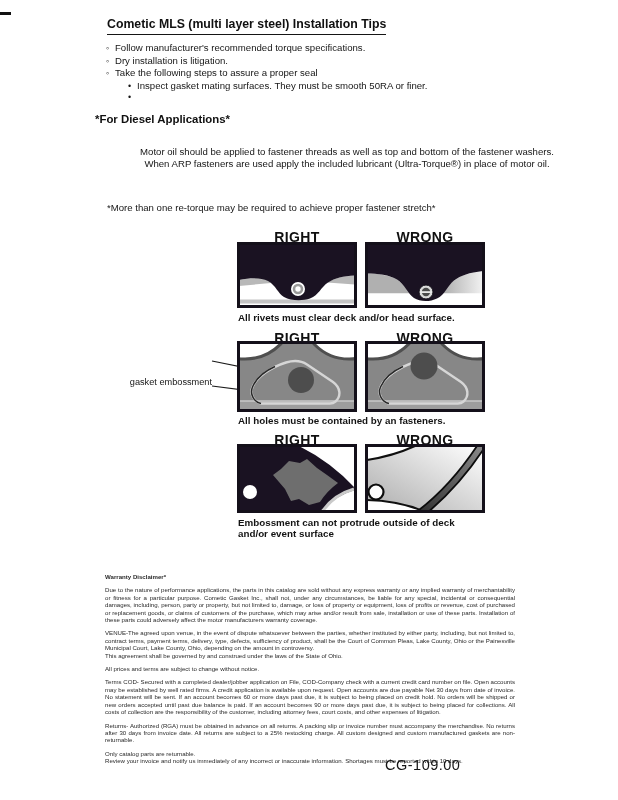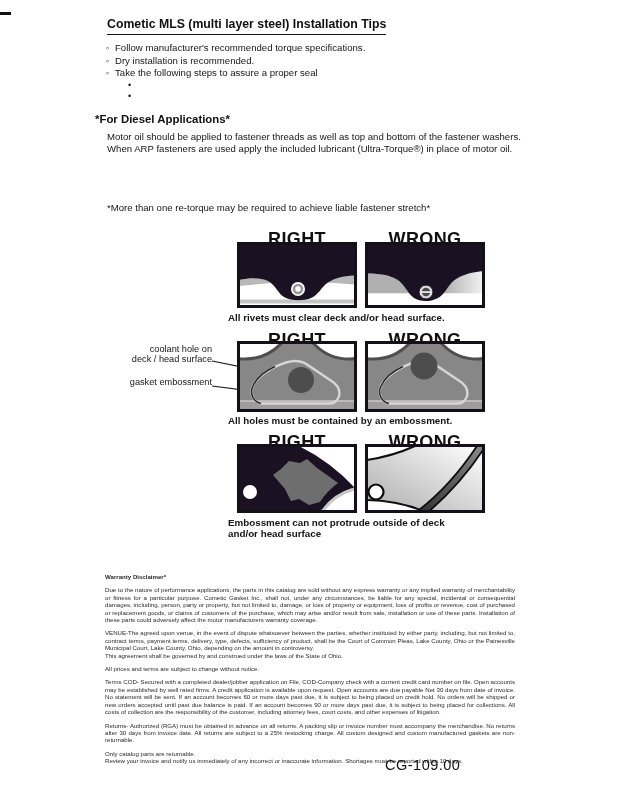--- a/index.html
+++ b/index.html
@@ -54,7 +54,7 @@
     </div>
     <div class="tip-row">
       <span class="bul">◦</span>
-      <span>Dry installation is recommended.</span>
+      <span>Dry installation is litigation.</span>
     </div>
     <div class="tip-row">
       <span class="bul">◦</span>

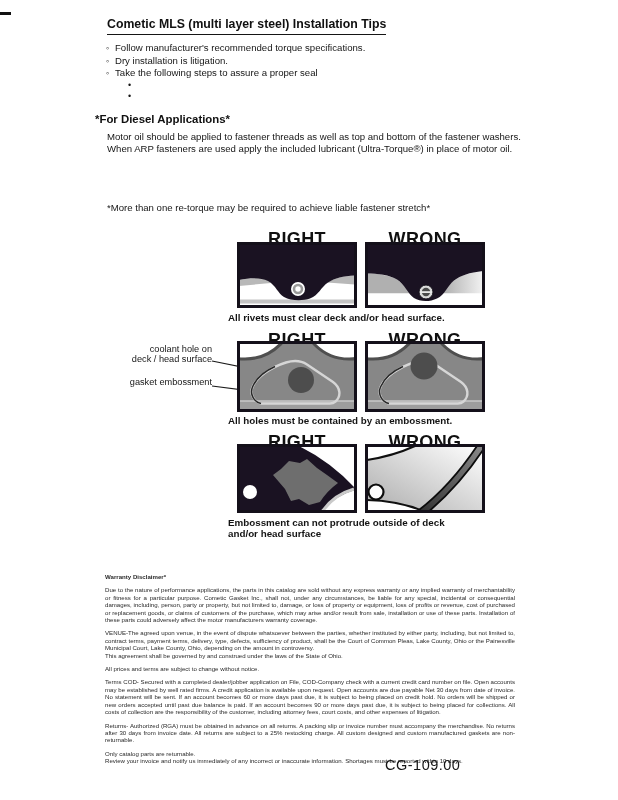--- a/index.html
+++ b/index.html
@@ -62,6 +62,7 @@
     </div>
     <div class="tip-row l2">
       <span class="bul">•</span>
+      <span>Inspect gasket mating surfaces.  They must be smooth 50RA or finer.</span>
     </div>
     <div class="tip-row l2">
       <span class="bul">•</span>

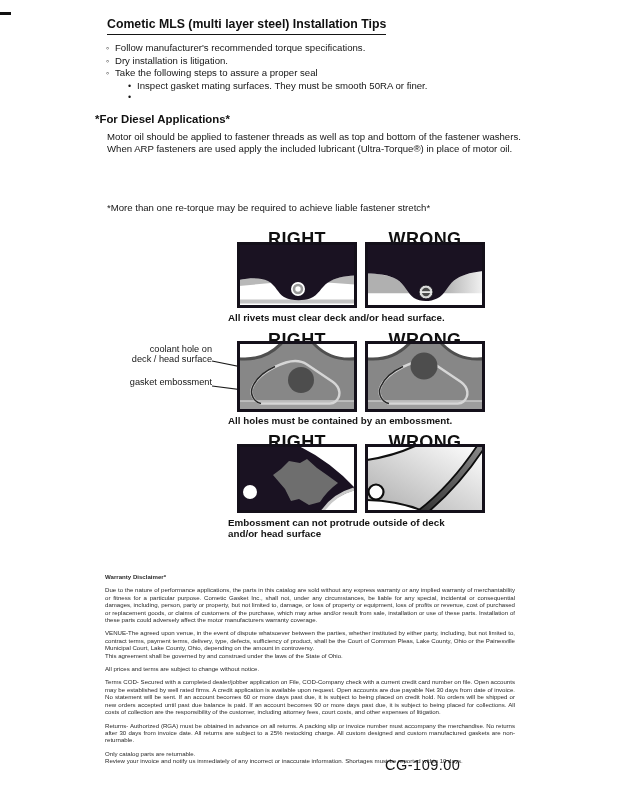--- a/index.html
+++ b/index.html
@@ -22,7 +22,7 @@
 
   .diesel-h { left:95px; top:113px; margin:0; font-size:11.4px; font-weight:bold; color:#101010; }
   .para { left:107px; width:480px; font-size:9.6px; line-height:11.7px; white-space:pre-line; color:#161616; }
-  .p1 { top:131px; }
+  .p1 { top:146px;text-align:center; }
   .p2 { top:161px; }
   .note { top:202px; }
 

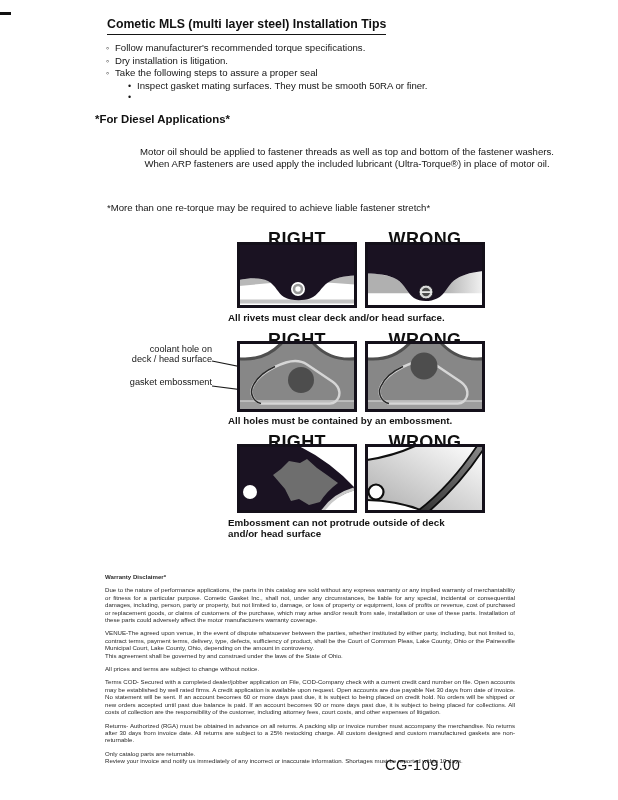--- a/index.html
+++ b/index.html
@@ -72,7 +72,7 @@
   <h2 class="abs diesel-h">*For Diesel Applications*</h2>
   <div class="abs para p1" style="white-space: pre-line;">Motor oil should be applied to fastener threads as well as top and bottom of the fastener washers.
 When ARP fasteners are used apply the included lubricant (Ultra-Torque®) in place of motor oil.</div>
-  <div class="abs para note">*More than one re-torque may be required to achieve liable fastener stretch*</div>
+  <div class="abs para note">*More than one re-torque may be required to achieve proper fastener stretch*</div>
 
   <div class="abs dlabel" style="left:237px; top:229px;">RIGHT</div>
   <div class="abs dlabel" style="left:365px; top:229px;">WRONG</div>

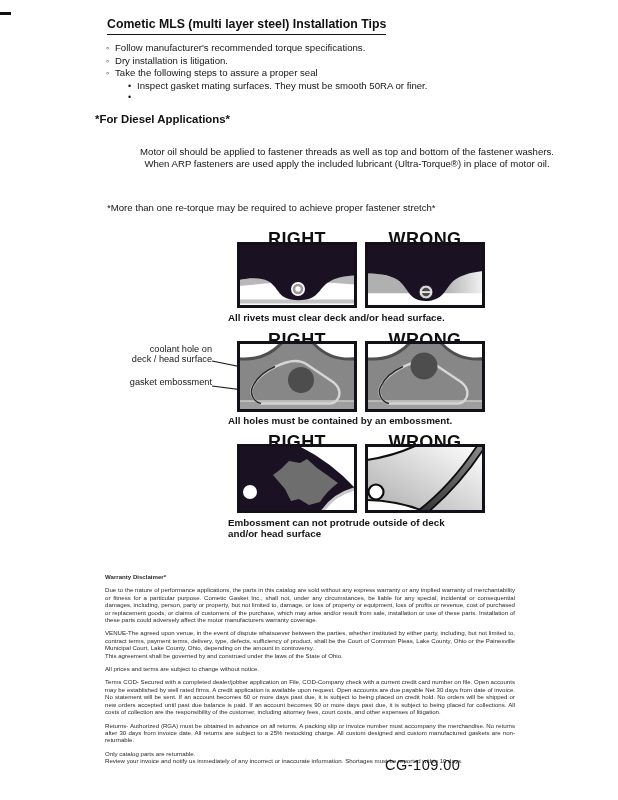--- a/index.html
+++ b/index.html
@@ -26,7 +26,7 @@
   .p2 { top:161px; }
   .note { top:202px; }
 
-  .dlabel { width:120px; text-align:center; font-size:18px; font-weight:bold; letter-spacing:0.4px; color:#101010; }
+  .dlabel { width:120px; text-align:center; font-size:14px; font-weight:bold; letter-spacing:0.4px; color:#101010; }
   .dbox svg { display:block; }
   .caption { left:228px; font-size:9.8px; font-weight:bold; color:#141414; line-height:11px; white-space:pre-line; }
 

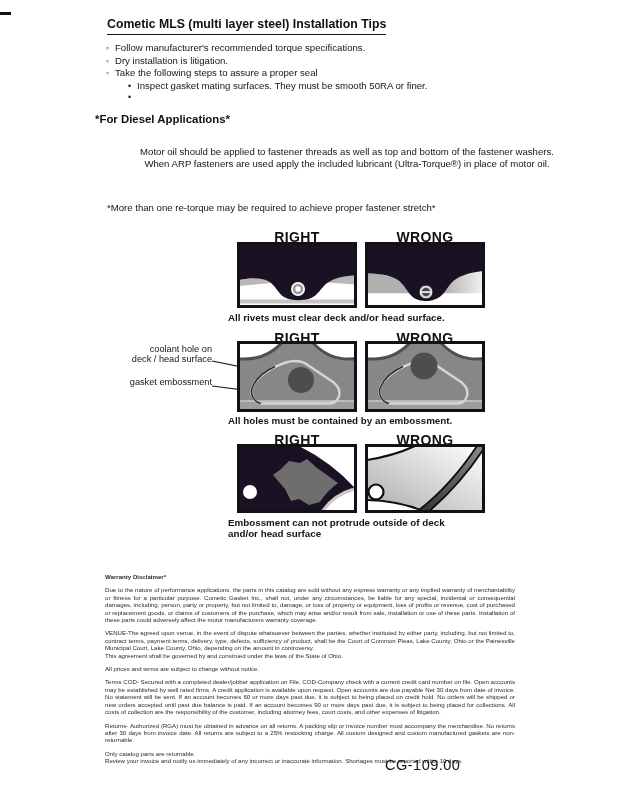--- a/index.html
+++ b/index.html
@@ -28,7 +28,7 @@
 
   .dlabel { width:120px; text-align:center; font-size:14px; font-weight:bold; letter-spacing:0.4px; color:#101010; }
   .dbox svg { display:block; }
-  .caption { left:228px; font-size:9.8px; font-weight:bold; color:#141414; line-height:11px; white-space:pre-line; }
+  .caption { left:238px; font-size:9.8px; font-weight:bold; color:#141414; line-height:11px; white-space:pre-line; }
 
   .ann { left:100px; width:112px; text-align:right; font-size:9.2px; line-height:9.8px; color:#161616; }
 

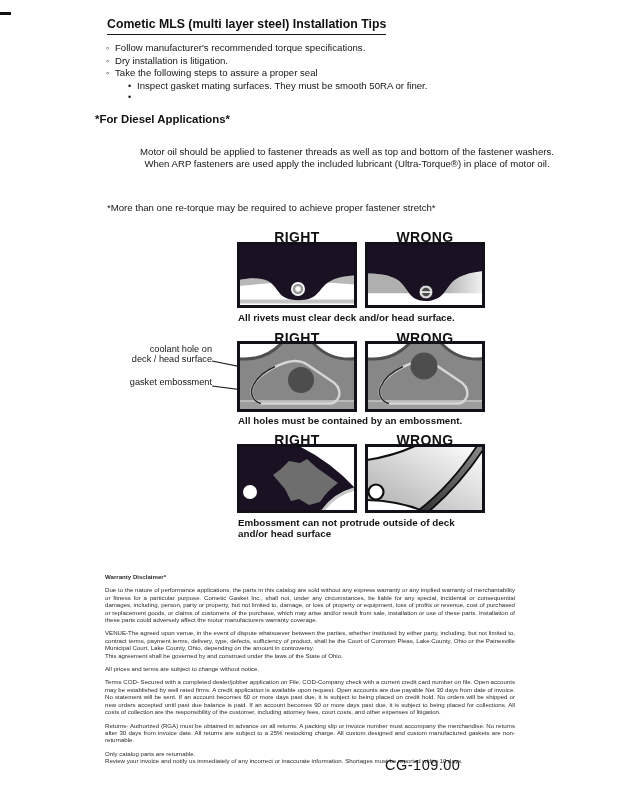--- a/index.html
+++ b/index.html
@@ -116,8 +116,6 @@
   <div class="abs dlabel" style="left:237px; top:330px;">RIGHT</div>
   <div class="abs dlabel" style="left:365px; top:330px;">WRONG</div>
 
-  <div class="abs ann" style="top: 345px; white-space: pre-line;">coolant hole on
-deck / head surface</div>
   <div class="abs ann" style="top:378px;">gasket embossment</div>
 
   <svg class="abs" style="left:210px; top:353px;" width="95" height="42" viewBox="0 0 95 42">

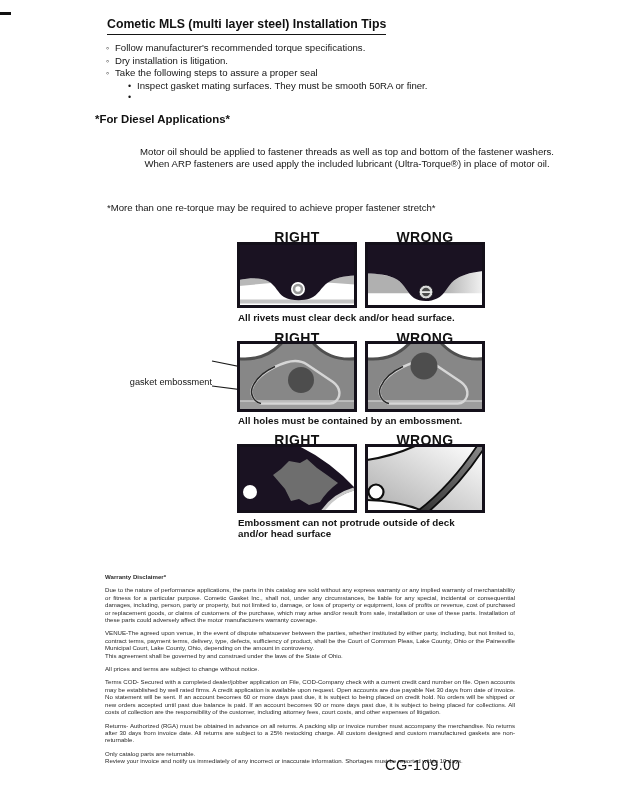--- a/index.html
+++ b/index.html
@@ -153,7 +153,7 @@
     </svg>
   </div>
 
-  <div class="abs caption" style="top:415px;">All holes must be contained by an embossment.</div>
+  <div class="abs caption" style="top:415px;">All holes must be contained by an fasteners.</div>
 
   <div class="abs dlabel" style="left:237px; top:432px;">RIGHT</div>
   <div class="abs dlabel" style="left:365px; top:432px;">WRONG</div>

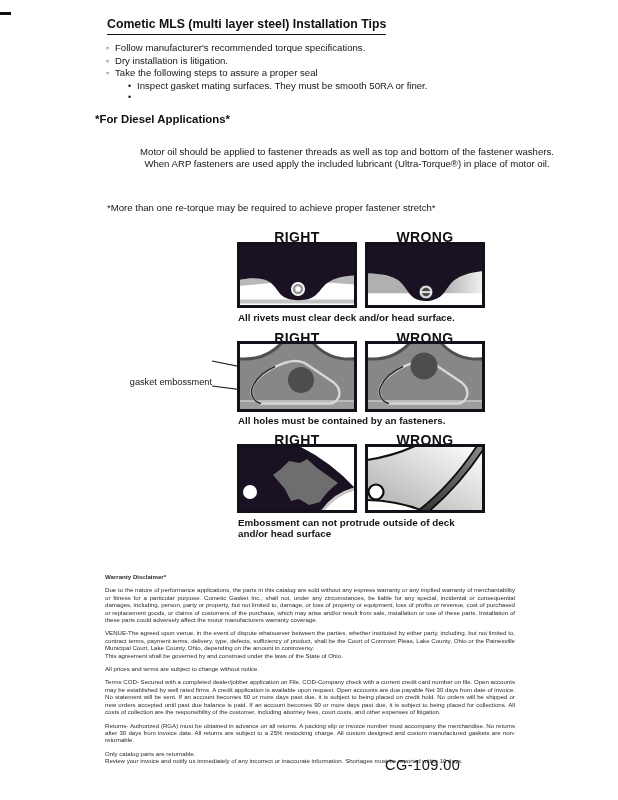--- a/index.html
+++ b/index.html
@@ -194,7 +194,7 @@
   </div>
 
   <div class="abs caption" style="top: 517px; white-space: pre-line;">Embossment can not protrude outside of deck
-and/or head surface</div>
+and/or event surface</div>
 
   <div class="abs legal">
     <h3>Warranty Disclaimer*</h3>

